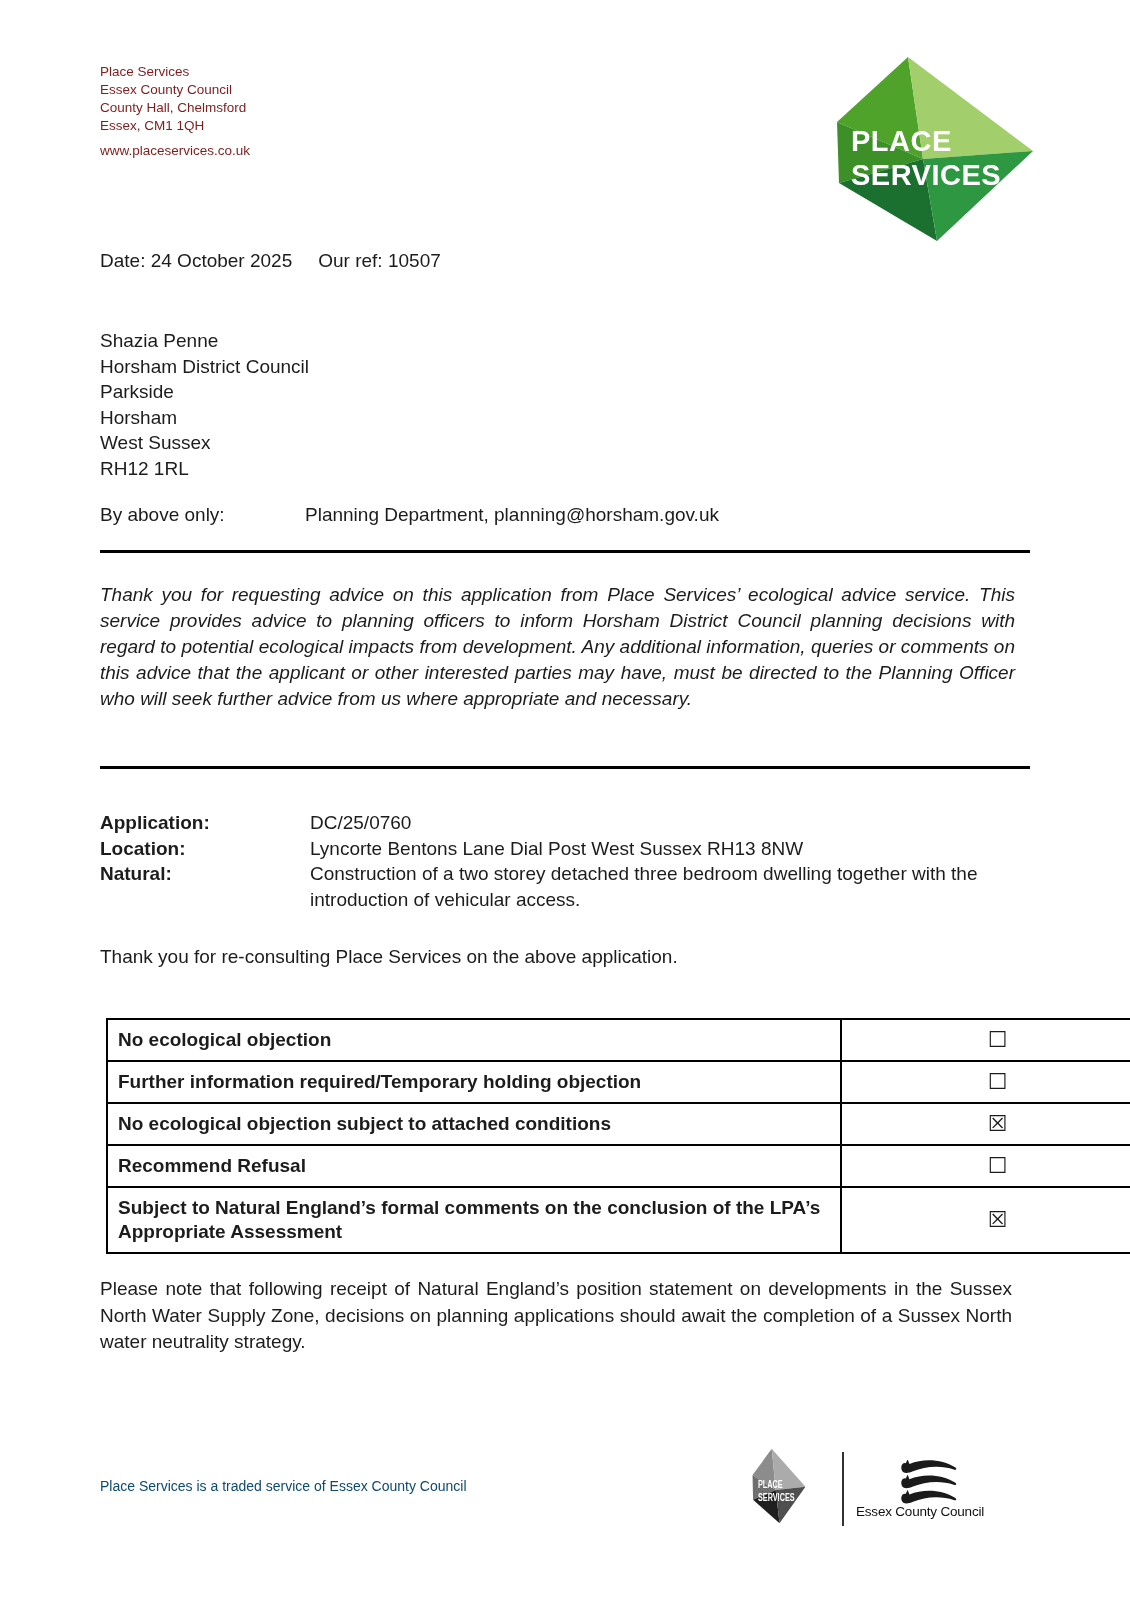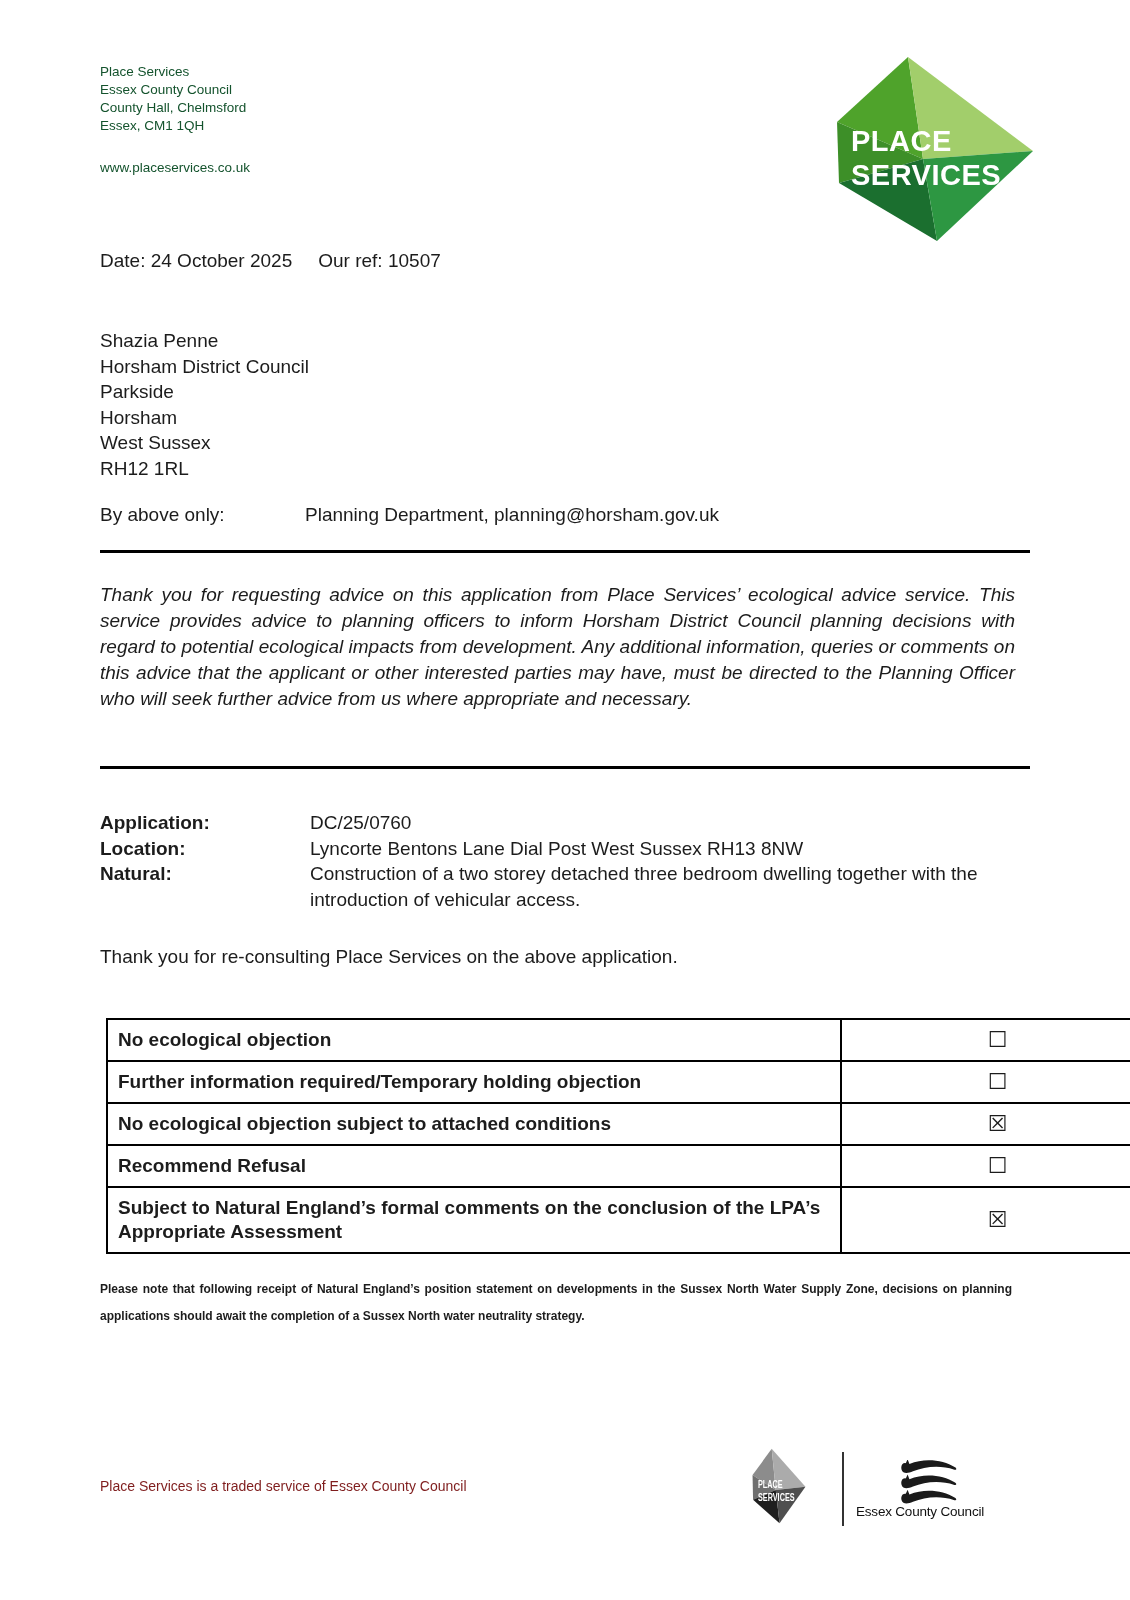--- a/index.html
+++ b/index.html
@@ -14,7 +14,7 @@
   .abs{position:absolute;}
 
   
-  .sender{top:63px;left:100px;font-size:13.5px;line-height:18px;color:#14532d;}
+  .sender{top:63px;left:100px;font-size:13.5px;line-height:18px;color:#7f1d1d;}
   .sender .website{margin-top:24px;}
 
   

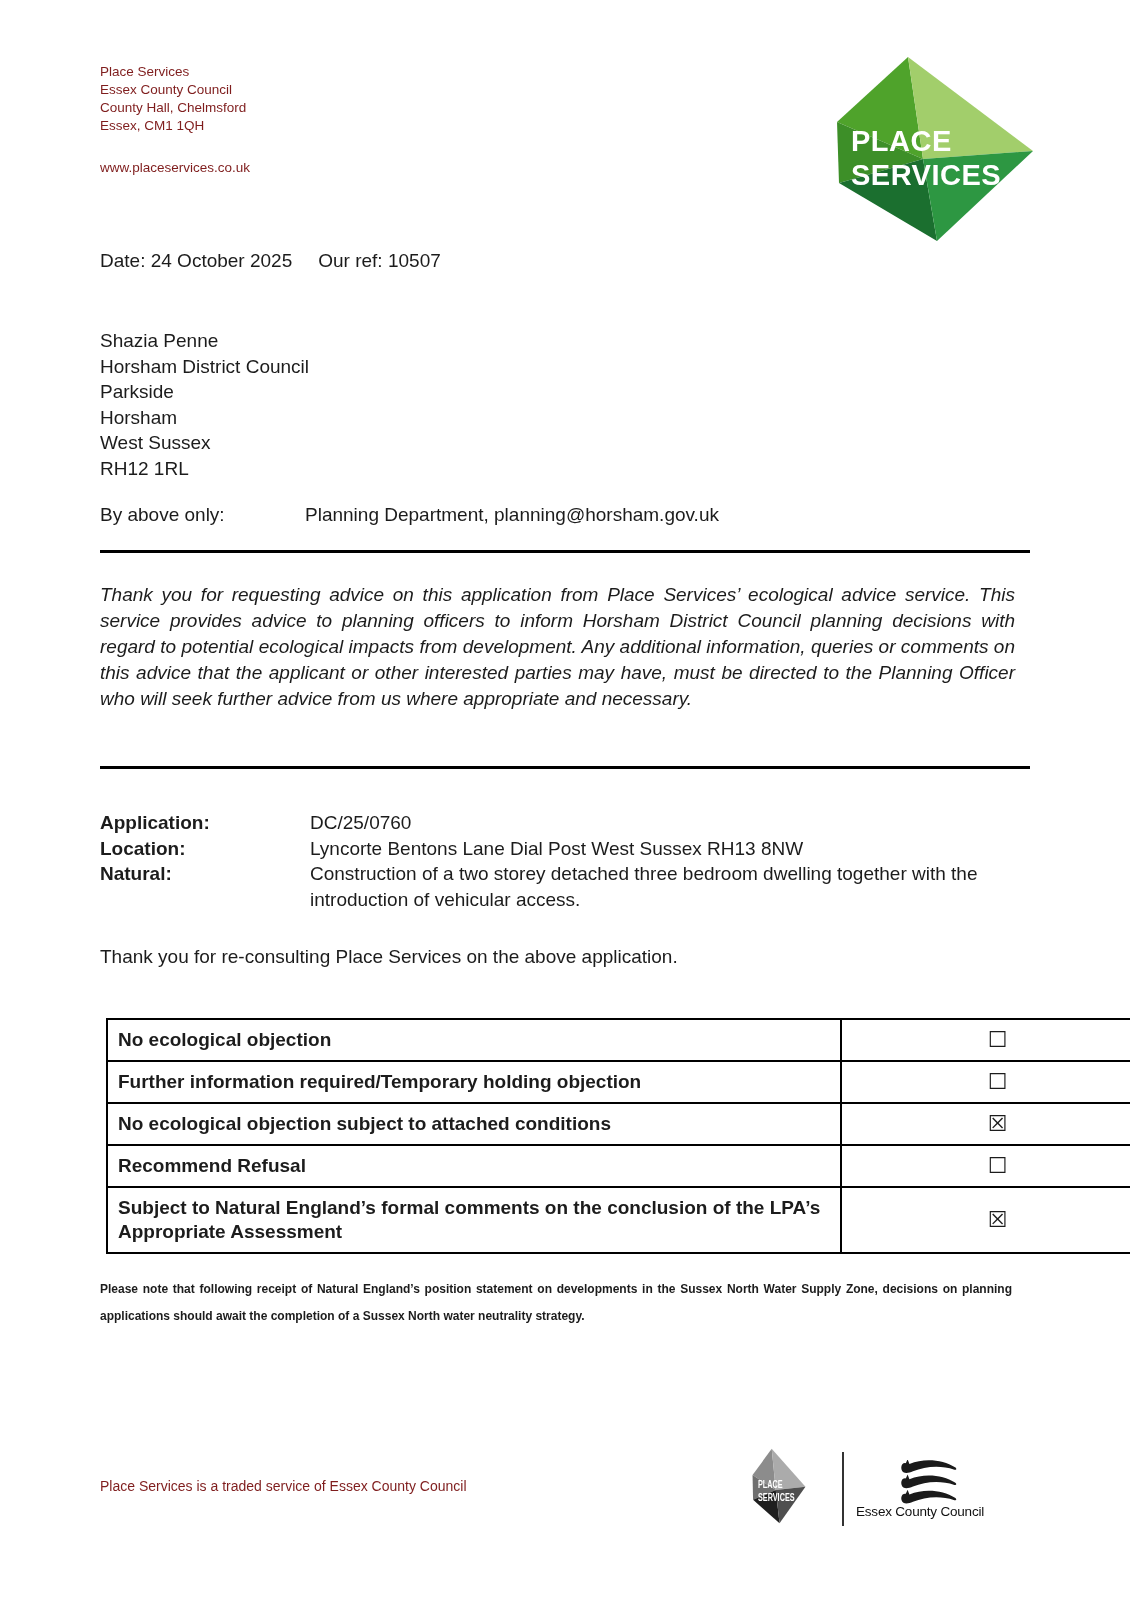--- a/index.html
+++ b/index.html
@@ -15,7 +15,7 @@
 
   
   .sender{top:63px;left:100px;font-size:13.5px;line-height:18px;color:#7f1d1d;}
-  .sender .website{margin-top:24px;}
+  .sender .website{margin-top:7px;}
 
   
   .meta-row{top:250px;left:100px;width:910px;display:flex;justify-content:flex-start;font-size:19px;gap:26px;}

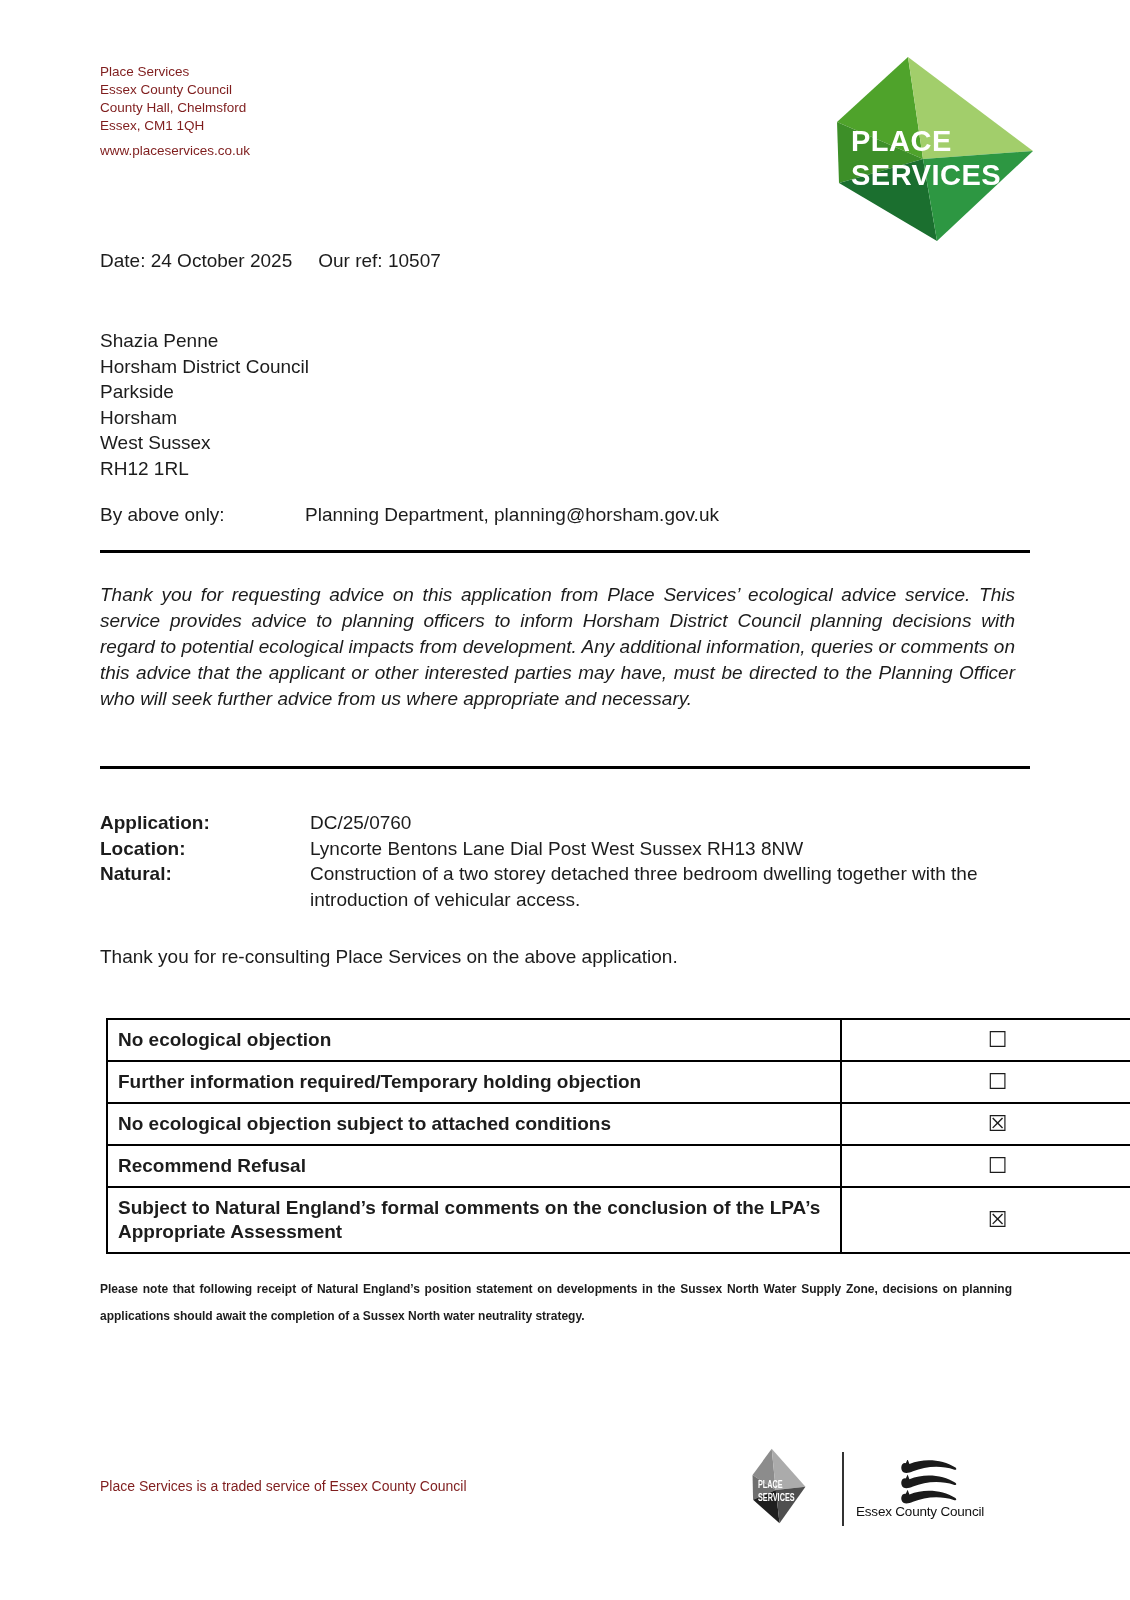--- a/index.html
+++ b/index.html
@@ -50,8 +50,8 @@
   table.decision tr.tall td{height:46px;}
   table.decision tr td{height:24px;}
 
-  .note{top:1276px;left:100px;width:912px;font-size:12px;line-height:26.5px;
-        font-weight:bold;text-align:justify;margin:0;}
+  .note{top:1276px;left:100px;width:912px;font-size:19px;line-height:26.5px;
+        font-weight:normal;text-align:justify;margin:0;}
 
   .footer-text{top:1478px;left:100px;font-size:14px;color:#7f1d1d;}
   .gem-footer{top:1448px;left:752px;}

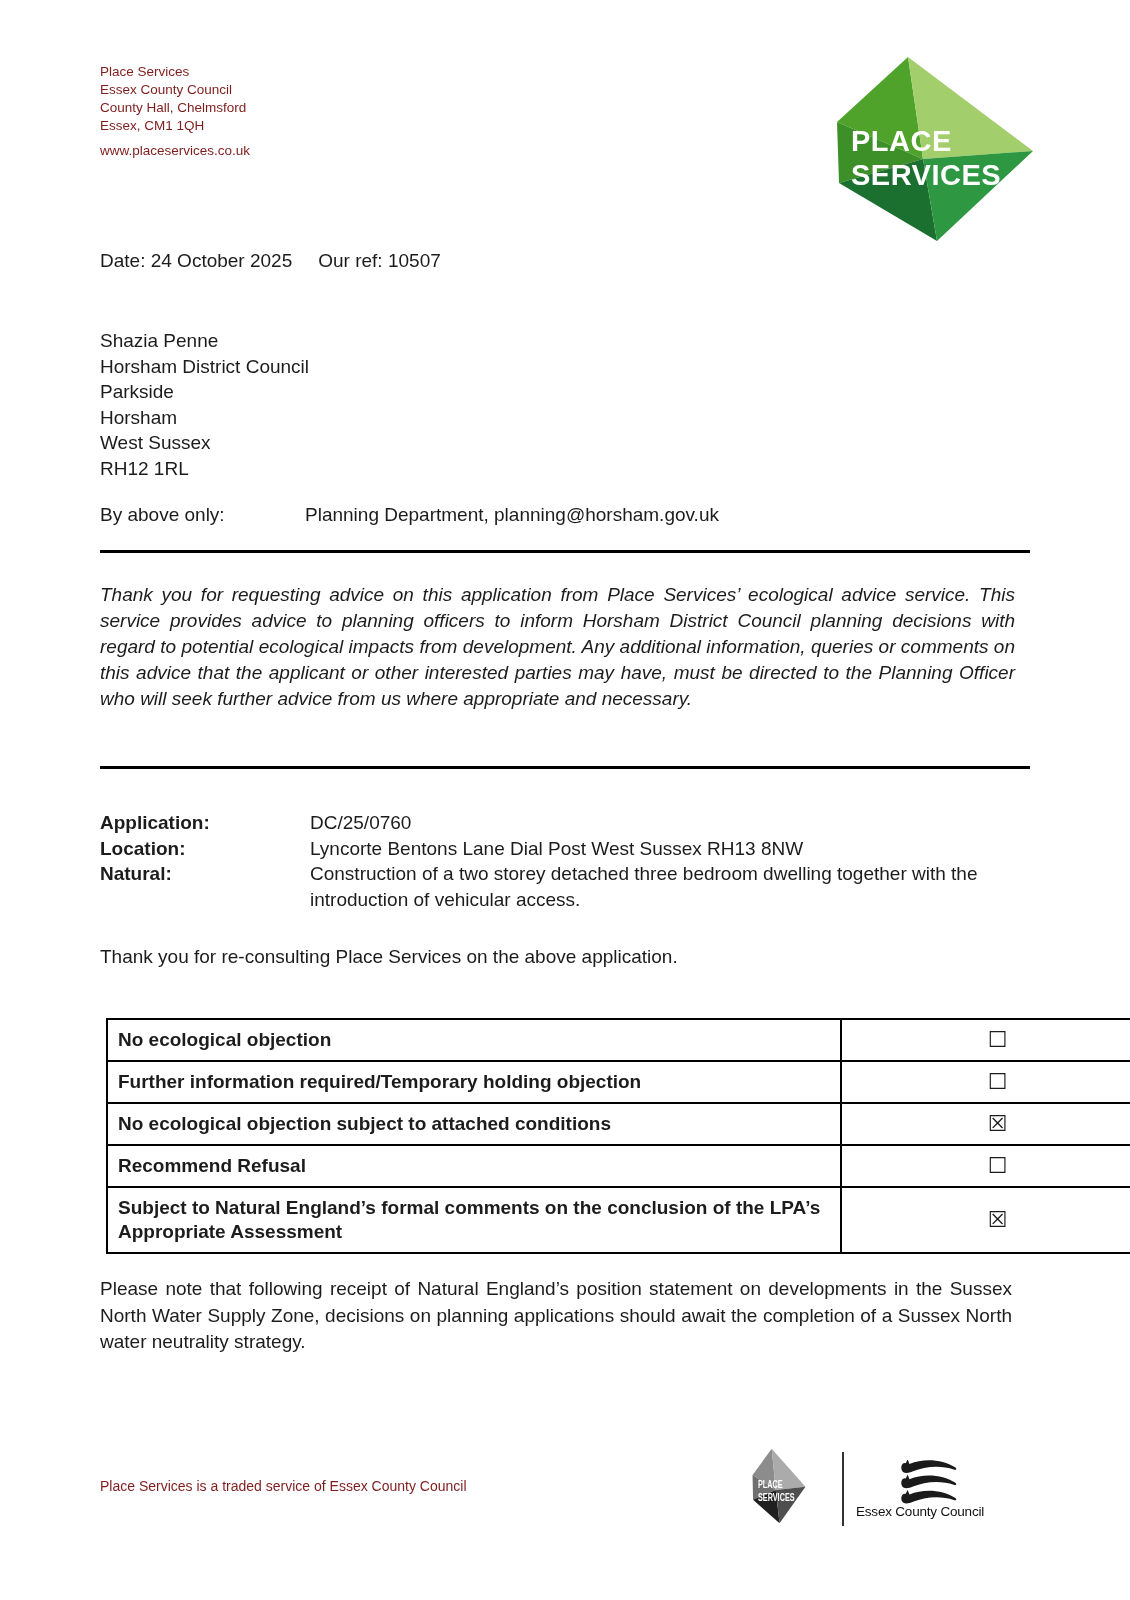--- a/index.html
+++ b/index.html
@@ -53,7 +53,7 @@
   .note{top:1276px;left:100px;width:912px;font-size:19px;line-height:26.5px;
         font-weight:normal;text-align:justify;margin:0;}
 
-  .footer-text{top:1478px;left:100px;font-size:14px;color:#7f1d1d;}
+  .footer-text{top:1478px;left:100px;font-size:14px;color:#0c4a6e;}
   .gem-footer{top:1448px;left:752px;}
   .footer-divider{top:1452px;left:842px;width:2px;height:74px;background:#333;}
   .essex-blades{top:1460px;left:898px;}

